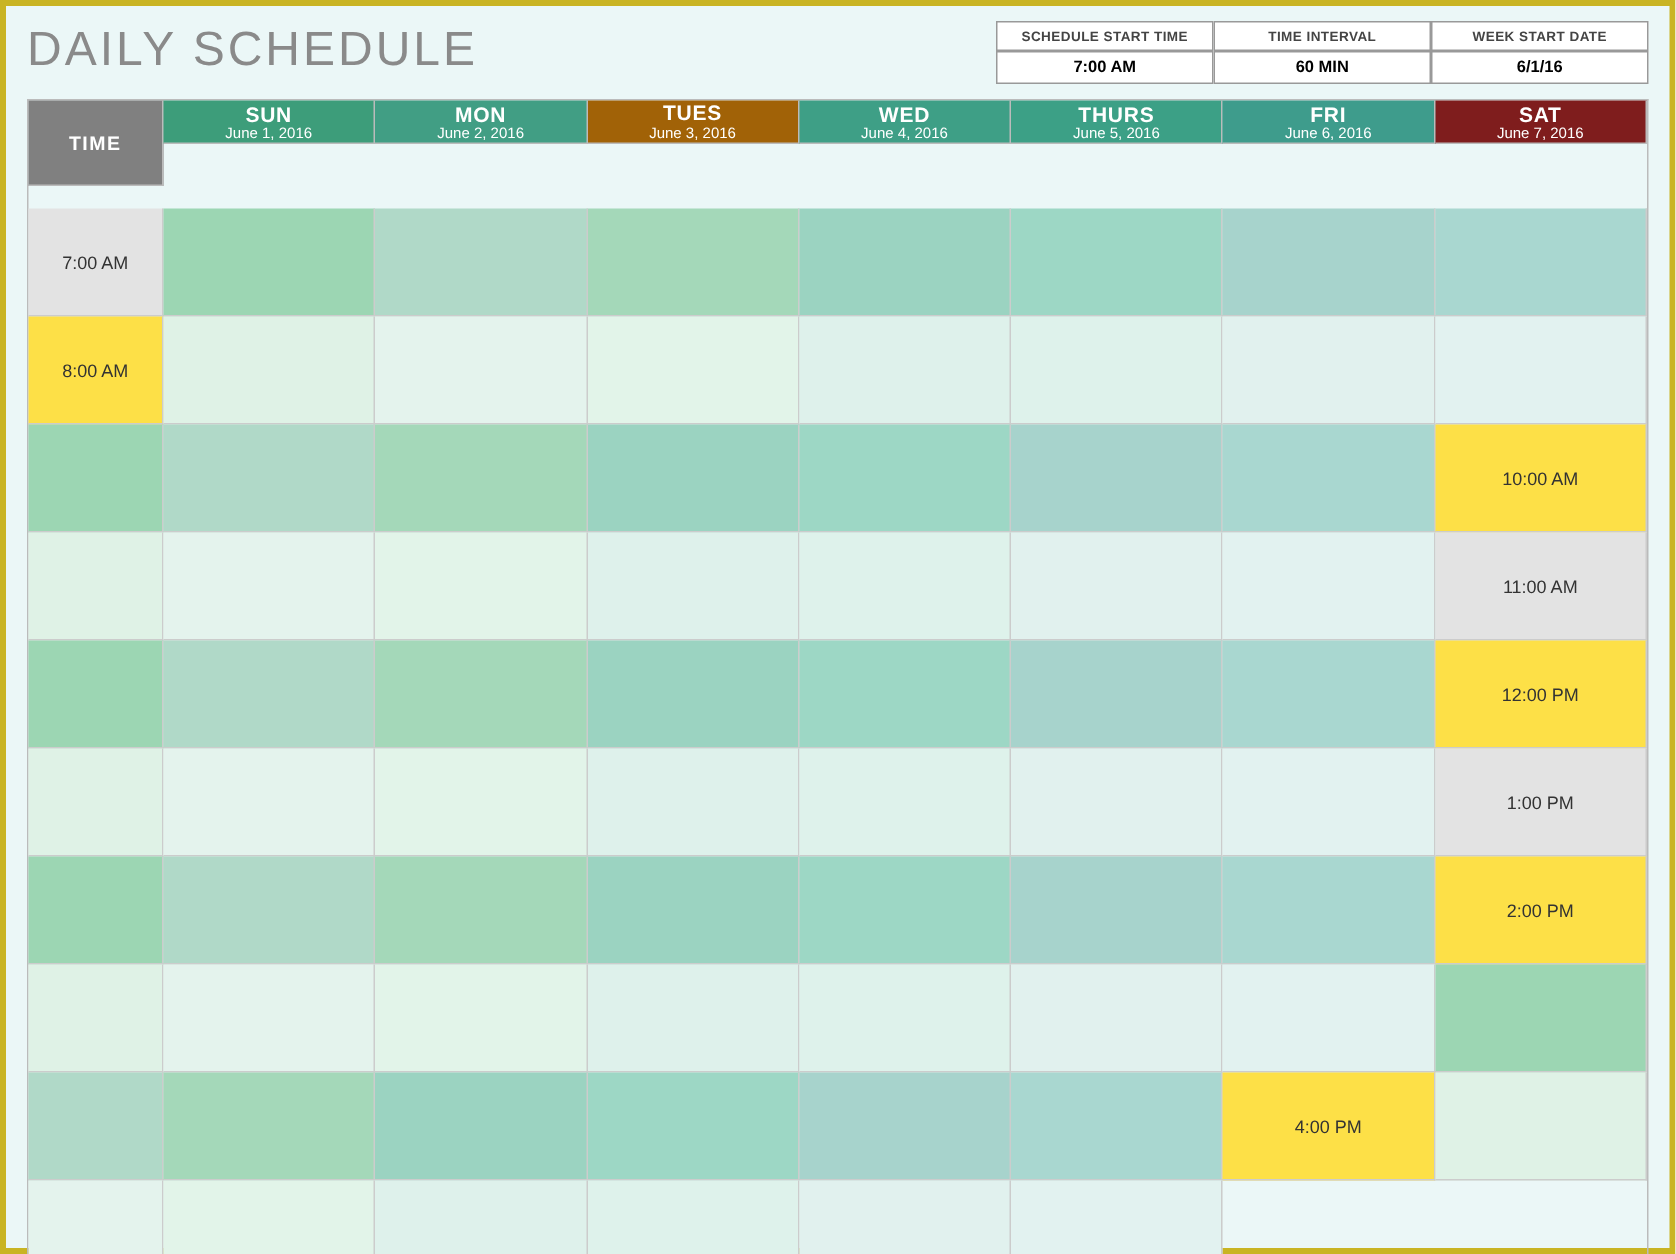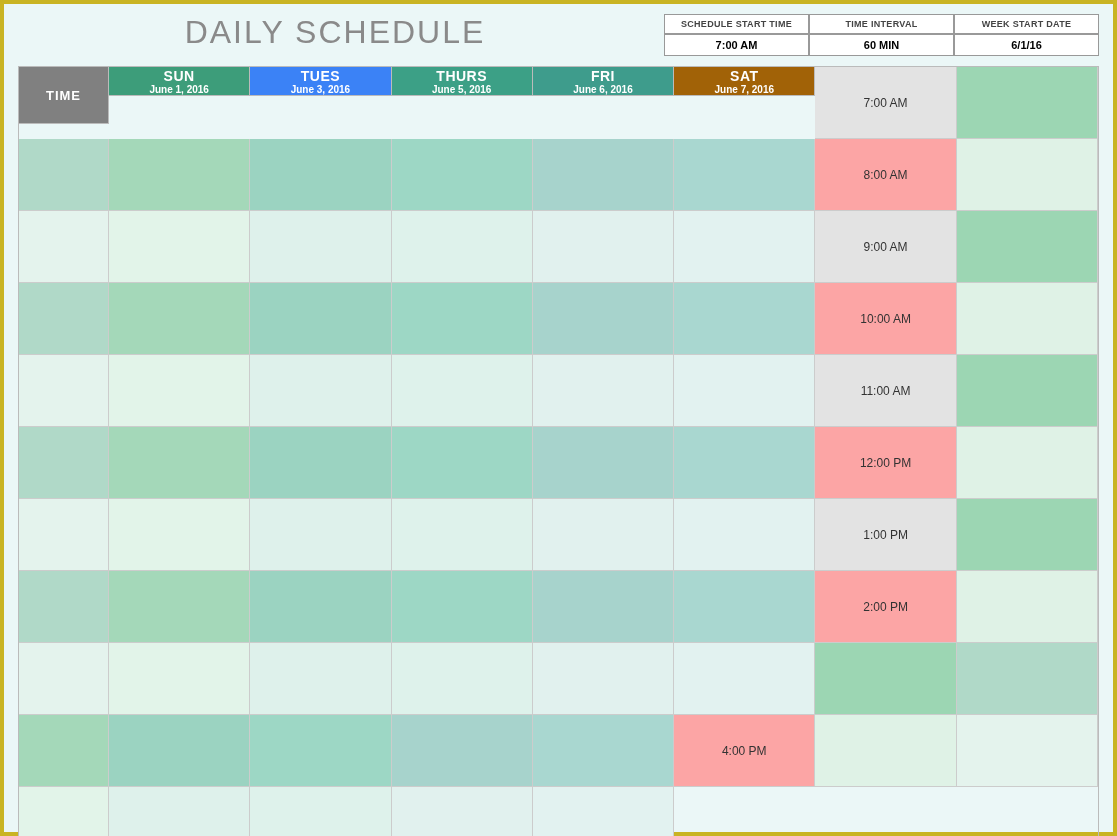--- a/index.html
+++ b/index.html
@@ -23,7 +23,6 @@
     align-items: flex-start;
     padding: 10px 14px 6px 14px;
     gap: 12px;
-    text-align: center;
   }
   .title {
     font-size: 32px;

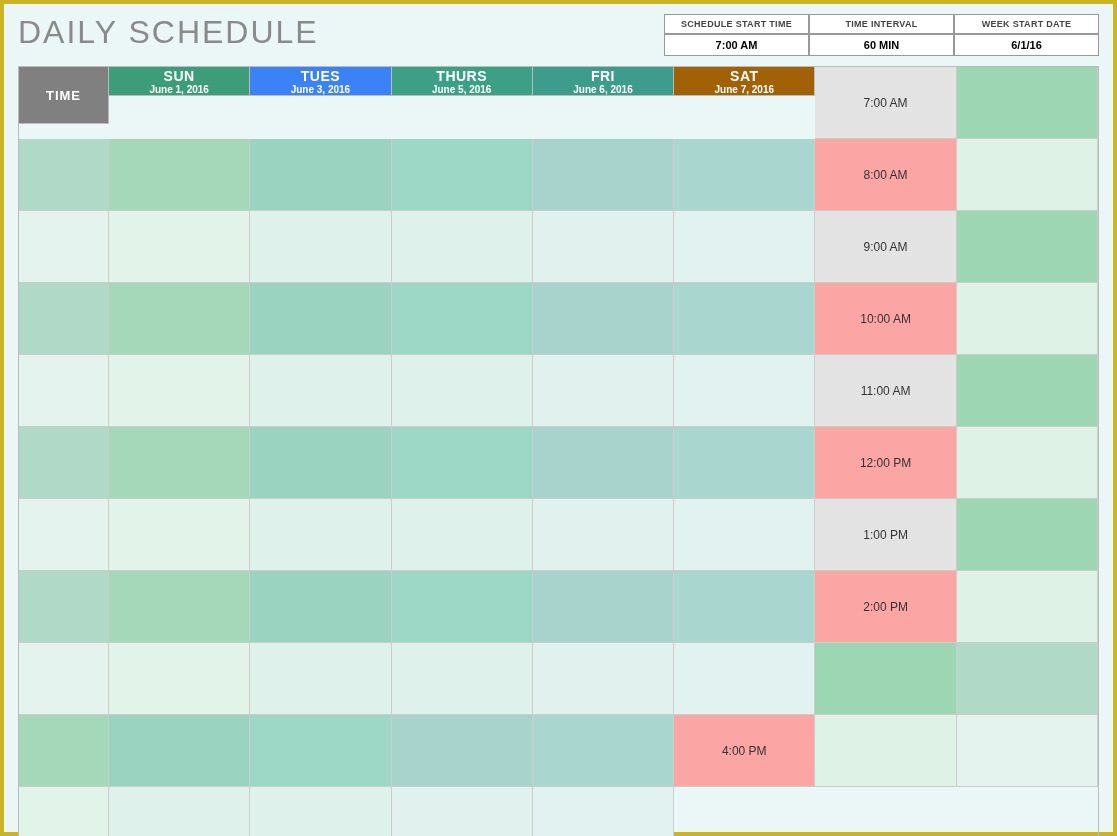--- a/index.html
+++ b/index.html
@@ -156,6 +156,10 @@
         <div class="dname">SUN</div>
         <div class="ddate">June 1, 2016</div>
       </div>
+      <div class="head-day c2">
+        <div class="dname">MON</div>
+        <div class="ddate">June 2, 2016</div>
+      </div>
       <div class="head-day c3">
         <div class="dname">TUES</div>
         <div class="ddate">June 3, 2016</div>

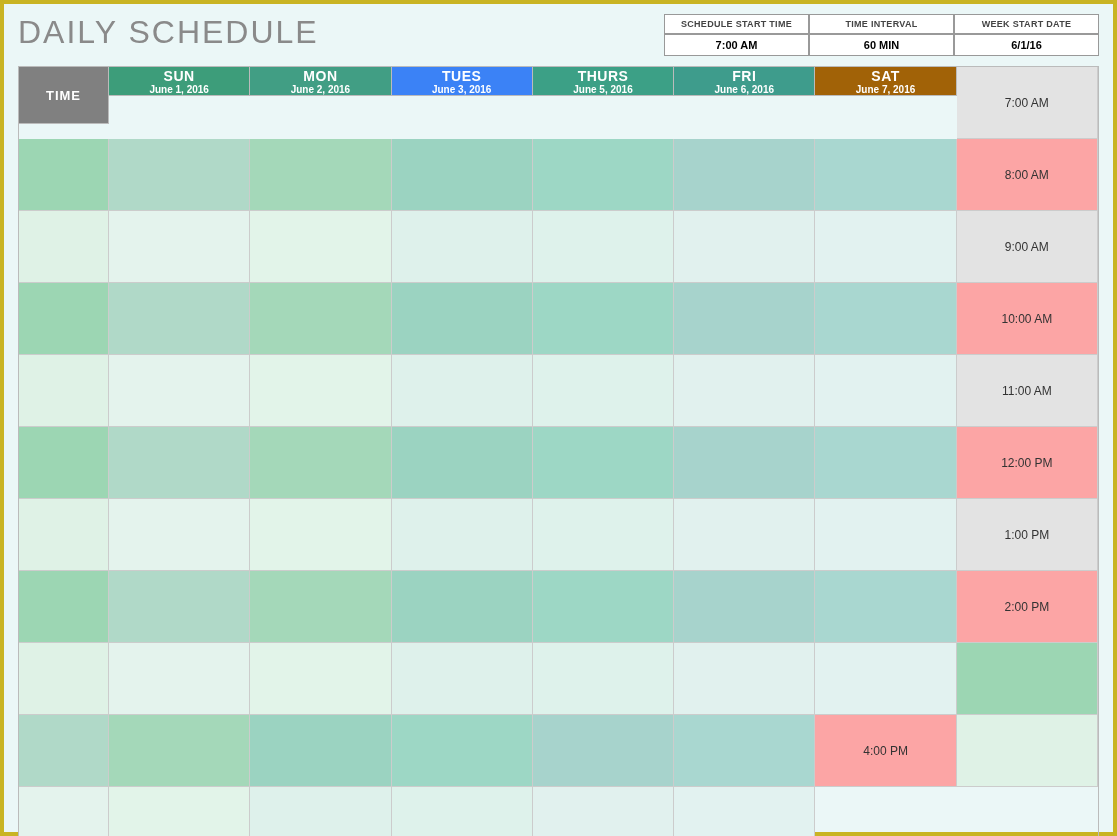--- a/index.html
+++ b/index.html
@@ -127,7 +127,7 @@
   .c7.odd { background: #a9d7d0; } .c7.even { background: #e2f2f0; }
 
   .head-day.c2 { background: #419e84; }
-  .head-day.c3 { background: #3b82f6; }
+  .head-day.c3 { background: #a16207; justify-content: space-between; }
   .head-day.c4 { background: #3e9f86; }
   .head-day.c5 { background: #3ca086; text-align: center; }
   .head-day.c6 { background: #3e9c8c; }

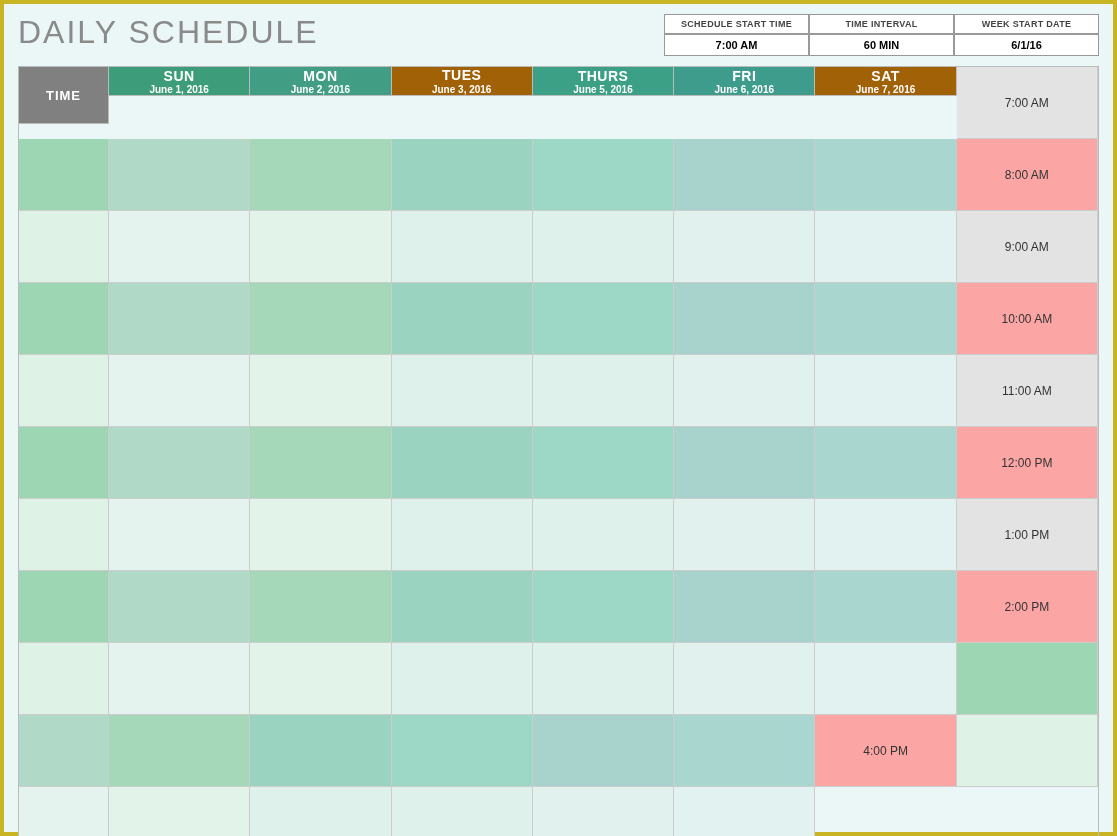--- a/index.html
+++ b/index.html
@@ -164,6 +164,10 @@
         <div class="dname">TUES</div>
         <div class="ddate">June 3, 2016</div>
       </div>
+      <div class="head-day c4">
+        <div class="dname">WED</div>
+        <div class="ddate">June 4, 2016</div>
+      </div>
       <div class="head-day c5">
         <div class="dname">THURS</div>
         <div class="ddate">June 5, 2016</div>

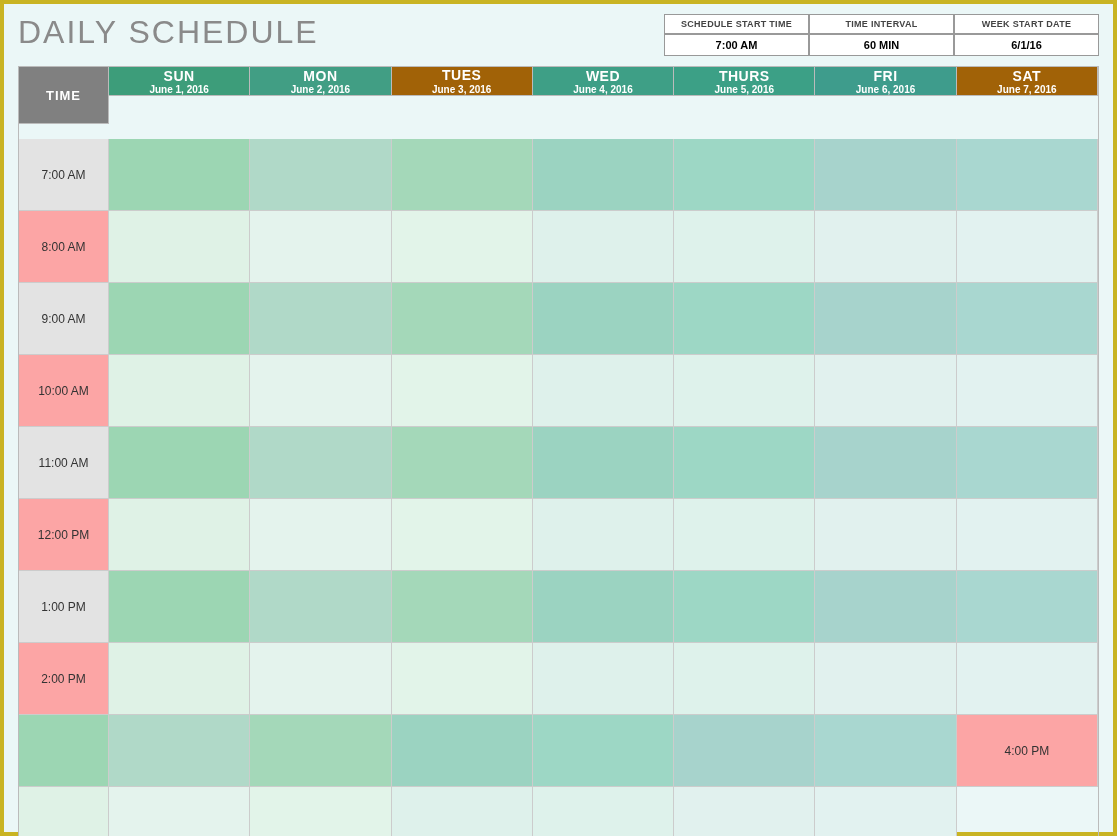--- a/index.html
+++ b/index.html
@@ -131,7 +131,7 @@
   .head-day.c4 { background: #3e9f86; }
   .head-day.c5 { background: #3ca086; text-align: center; }
   .head-day.c6 { background: #3e9c8c; }
-  .head-day.c7 { background: #a16207; }
+  .head-day.c7 { background: #7f1d1d; }
 </style>
 </head>
 <body>

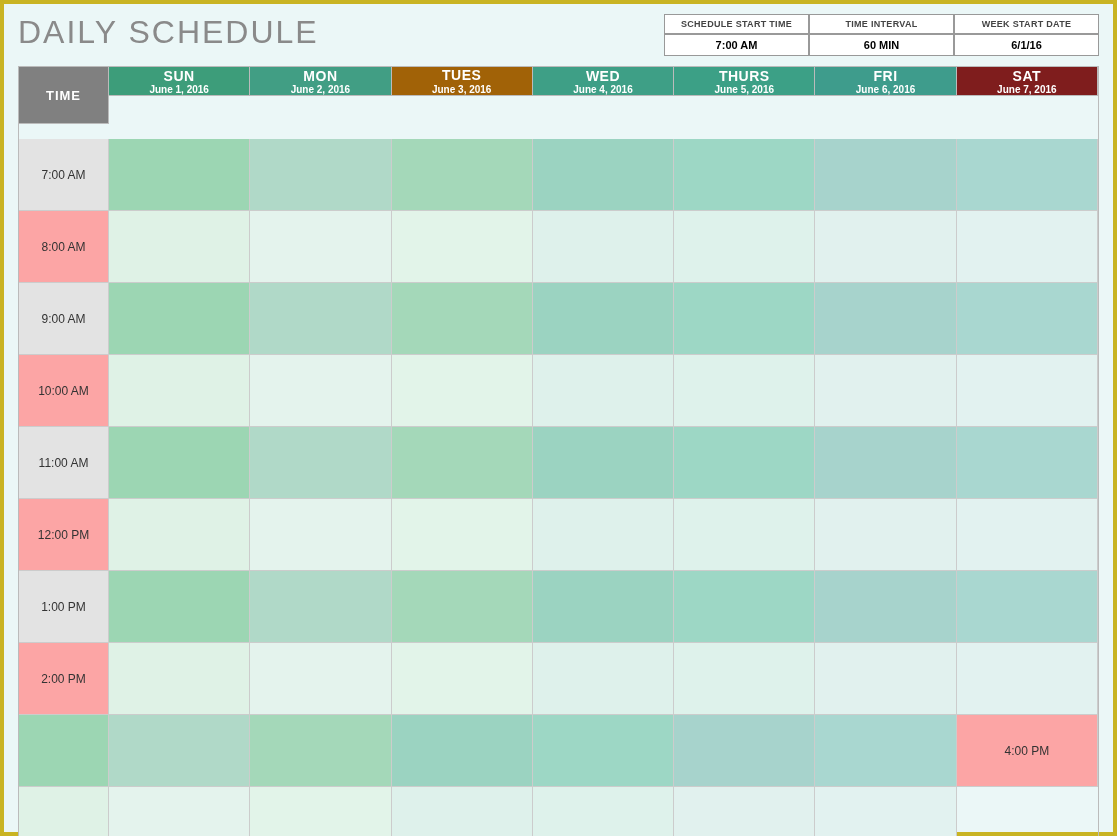--- a/index.html
+++ b/index.html
@@ -95,7 +95,7 @@
     height: 29px;
   }
   .head-day .dname { font-weight: 700; font-size: 14px; letter-spacing: 0.5px; }
-  .head-day .ddate { font-weight: 700; font-size: 10px; }
+  .head-day .ddate { font-weight: 400; font-size: 10px; }
   .time-cell {
     background: #fff;
     border-right: 1px solid #ccc;

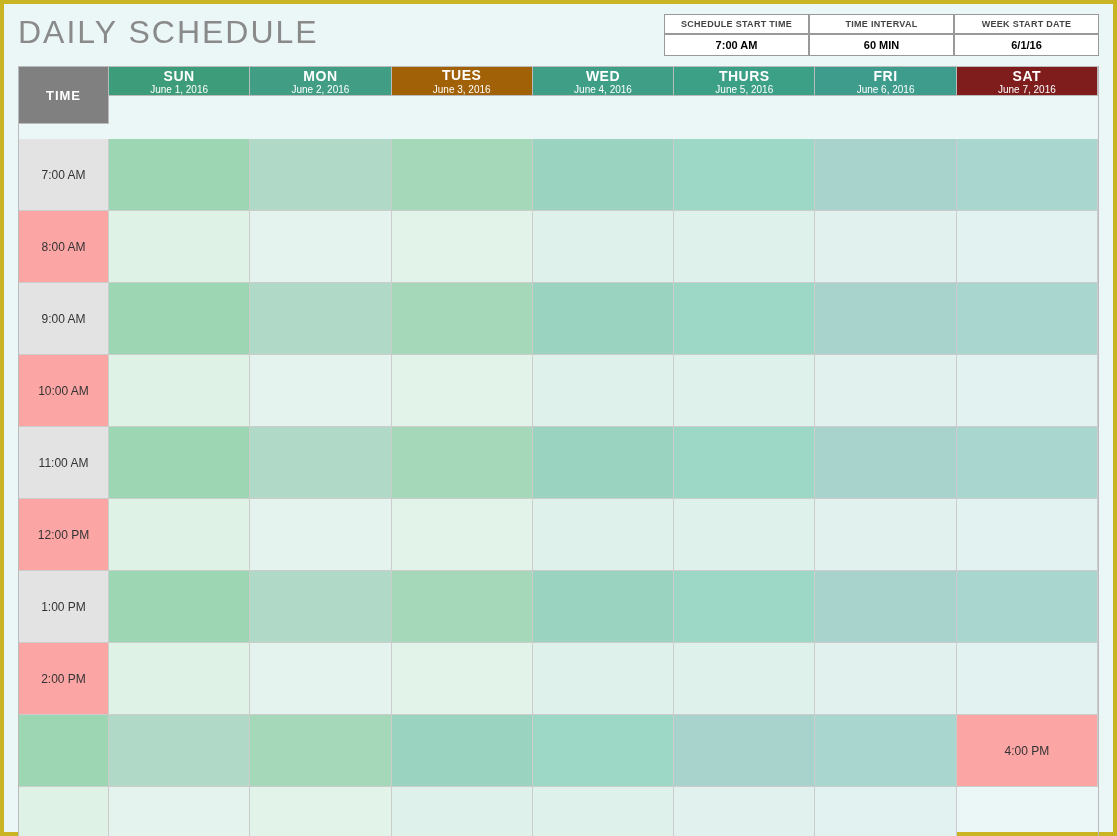--- a/index.html
+++ b/index.html
@@ -115,7 +115,7 @@
   
   
   .time-cell.odd { background: #e3e3e3; }
-  .time-cell.even { background: #fca5a5; }
+  .time-cell.even { background: #fde047; }
 
   
   .c1.odd { background: #9cd6b3; } .c1.even { background: #dff2e6; }

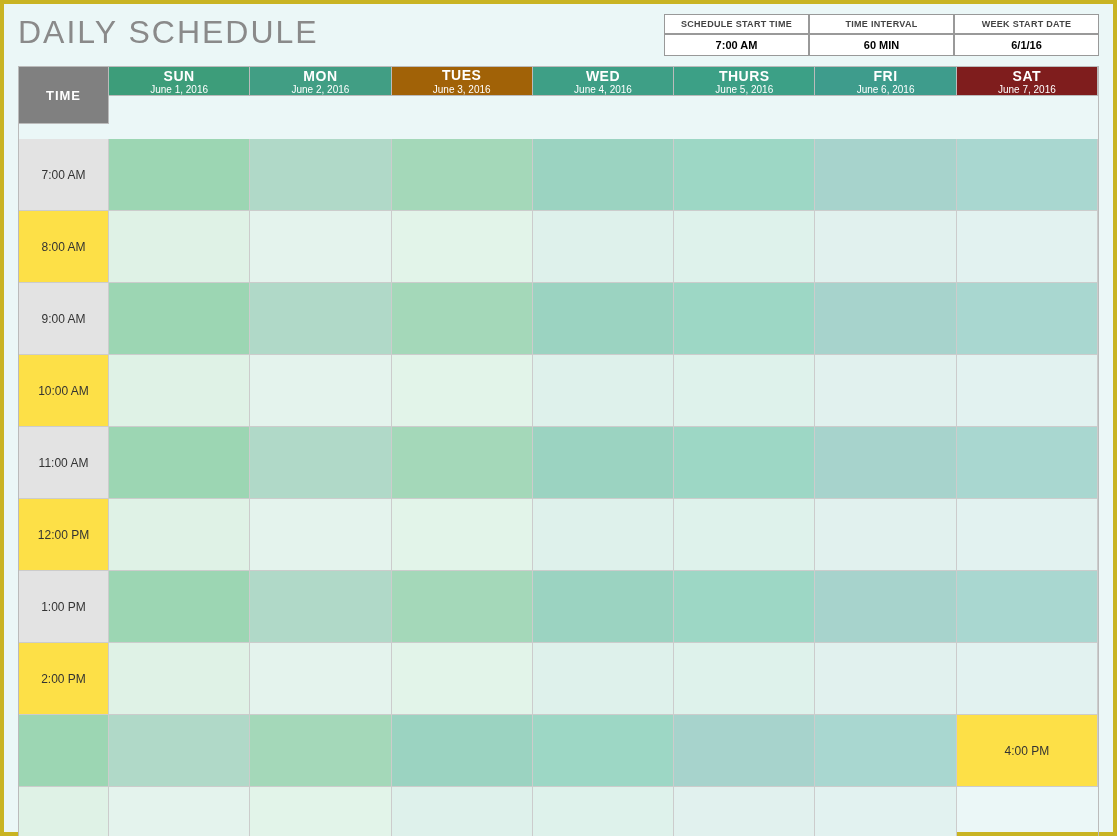--- a/index.html
+++ b/index.html
@@ -196,7 +196,6 @@
       <div class="slot c5 even"></div>
       <div class="slot c6 even"></div>
       <div class="slot c7 even"></div>
-      <div class="time-cell odd">9:00 AM</div>
       <div class="slot c1 odd"></div>
       <div class="slot c2 odd"></div>
       <div class="slot c3 odd"></div>

